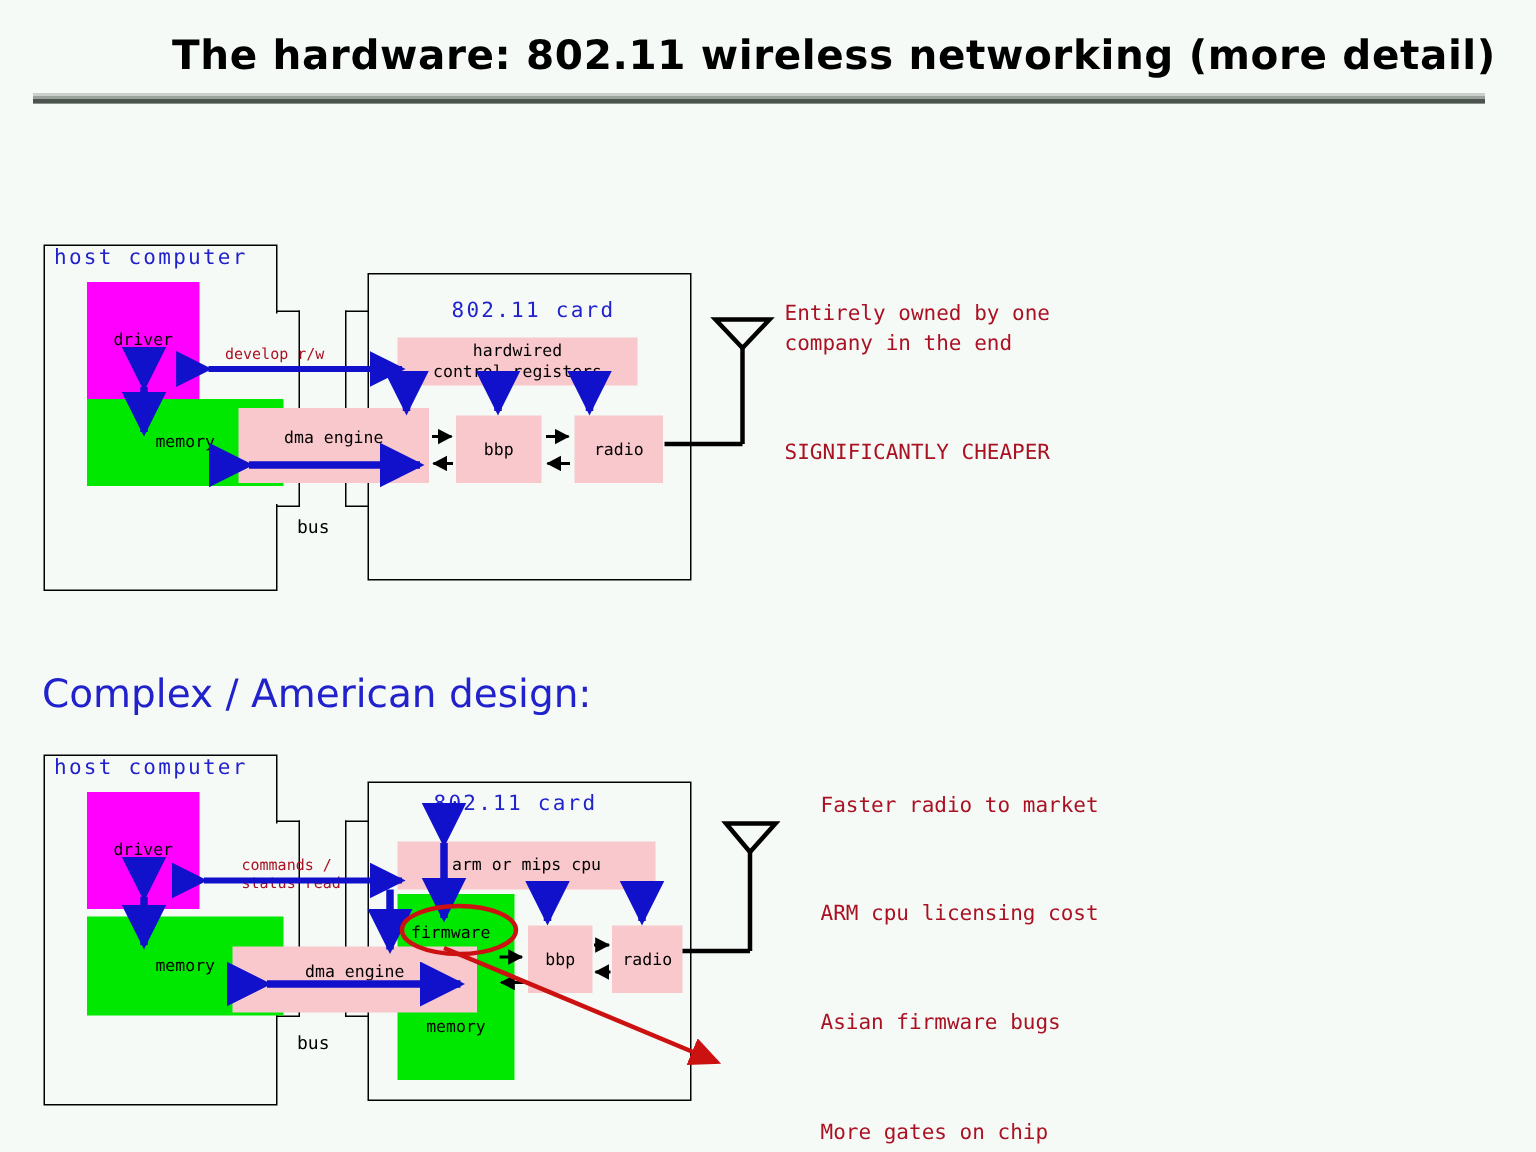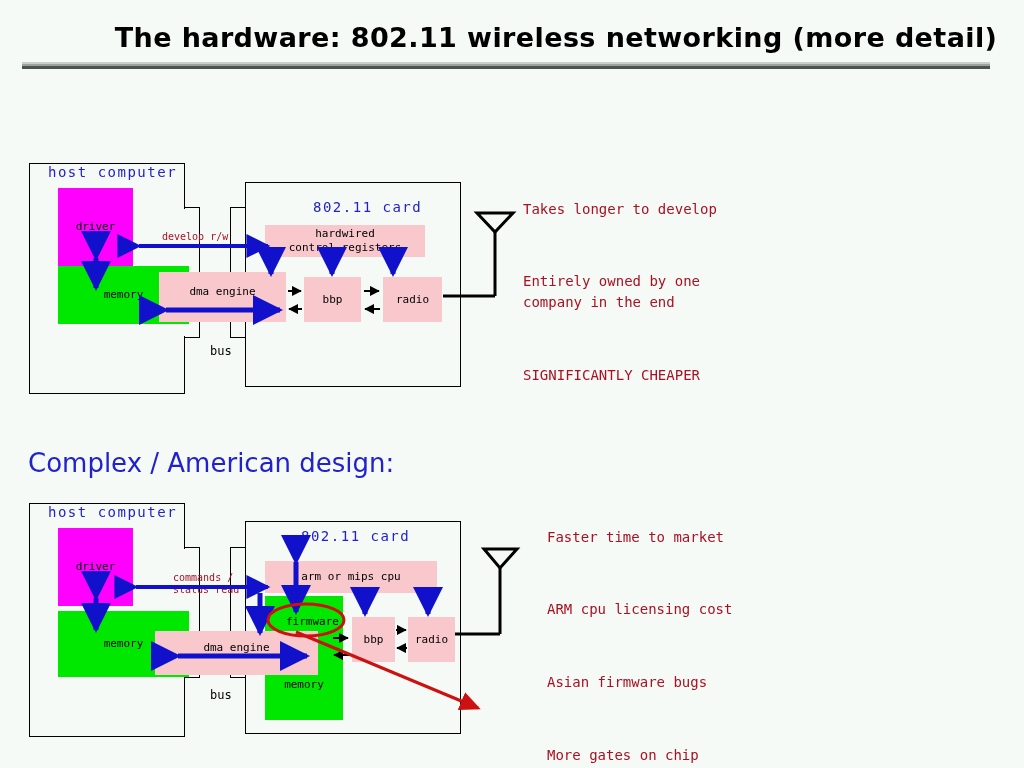--- a/index.html
+++ b/index.html
@@ -96,7 +96,6 @@
     font-size: 12px;
     color: #000000;
     white-space: pre;
-    margin-left: 12px;
   }
   .label.blue { color: #2222cc; font-size: 14px; letter-spacing: 1.5px; }
   .label.red  { color: #aa1122; font-size: 10px; line-height: 1.15; }

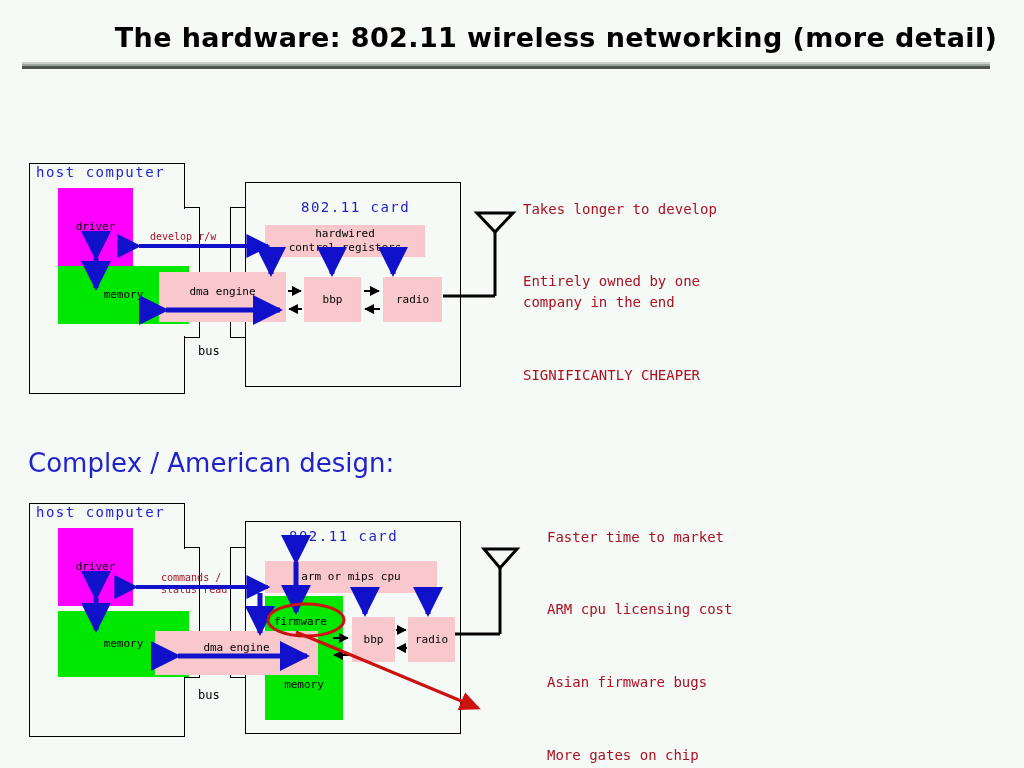--- a/index.html
+++ b/index.html
@@ -186,7 +186,6 @@
   </div>
 
   <div class="bullets" style="left:523px; top:158px;">
-    <div class="line">Takes longer to develop</div>
     <div class="line">Entirely owned by one
 company in the end</div>
     <div class="line">SIGNIFICANTLY CHEAPER</div>

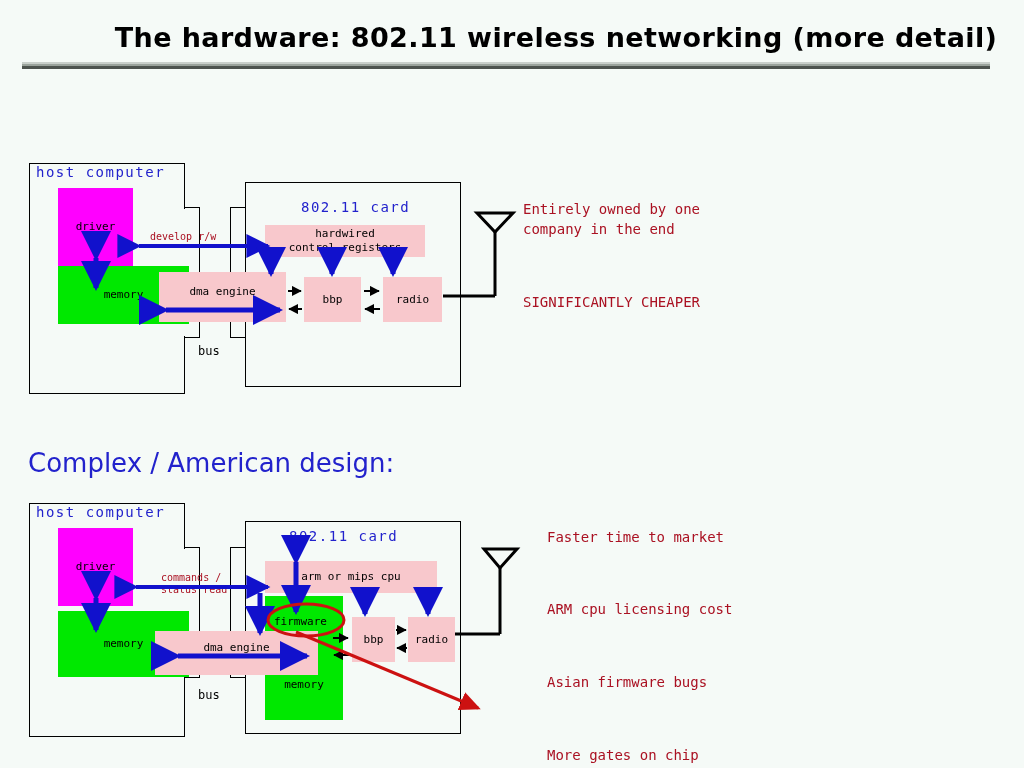--- a/index.html
+++ b/index.html
@@ -244,7 +244,7 @@
   </div>
 
   <div class="bullets" style="left:547px; top:486px;">
-    <div class="line">Faster time to market</div>
+    <div class="line">Faster radio to market</div>
     <div class="line">ARM cpu licensing cost</div>
     <div class="line">Asian firmware bugs</div>
     <div class="line">More gates on chip</div>

